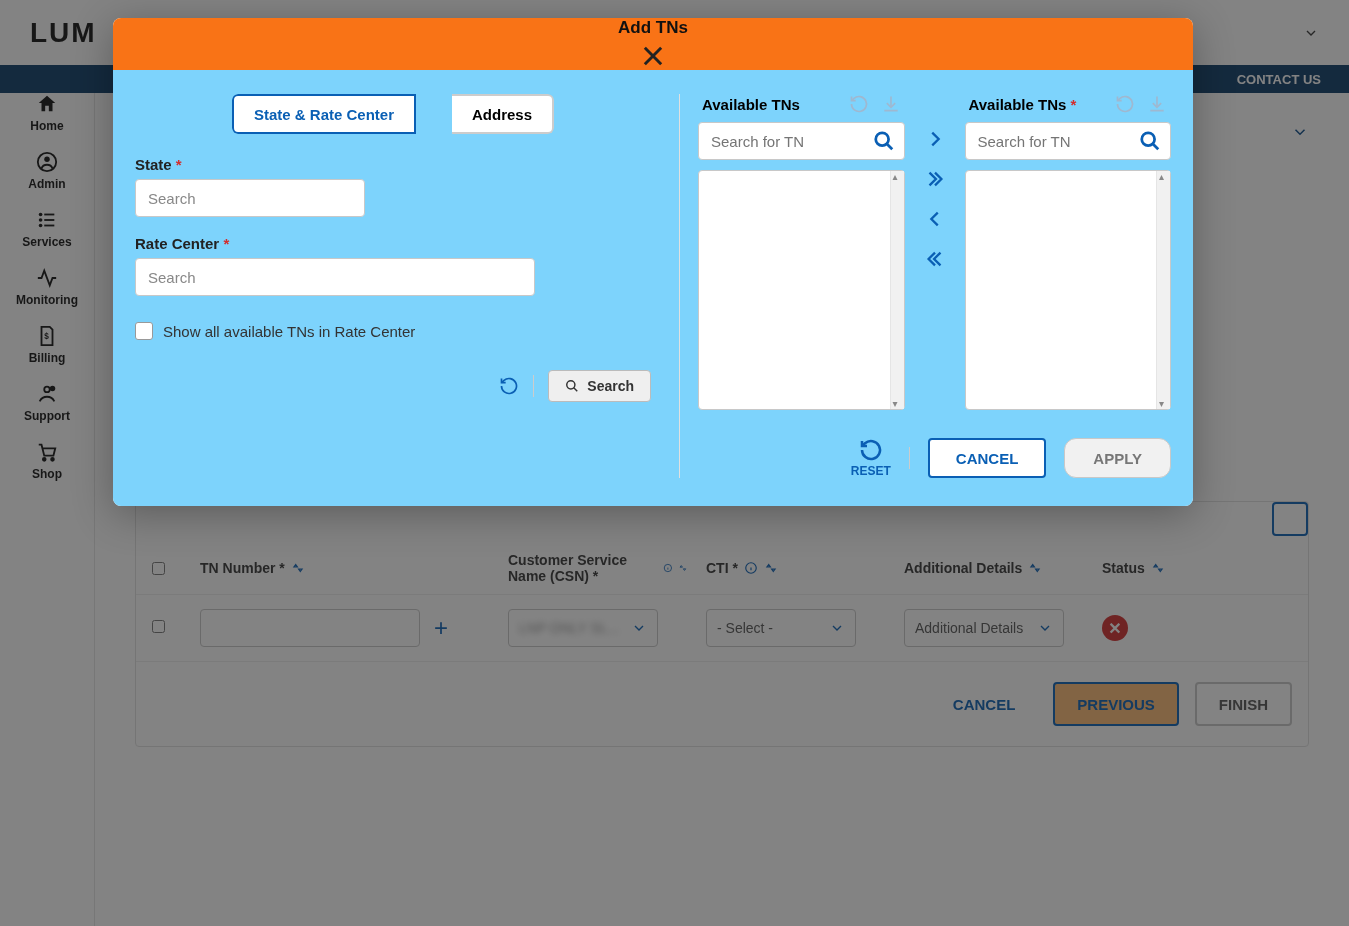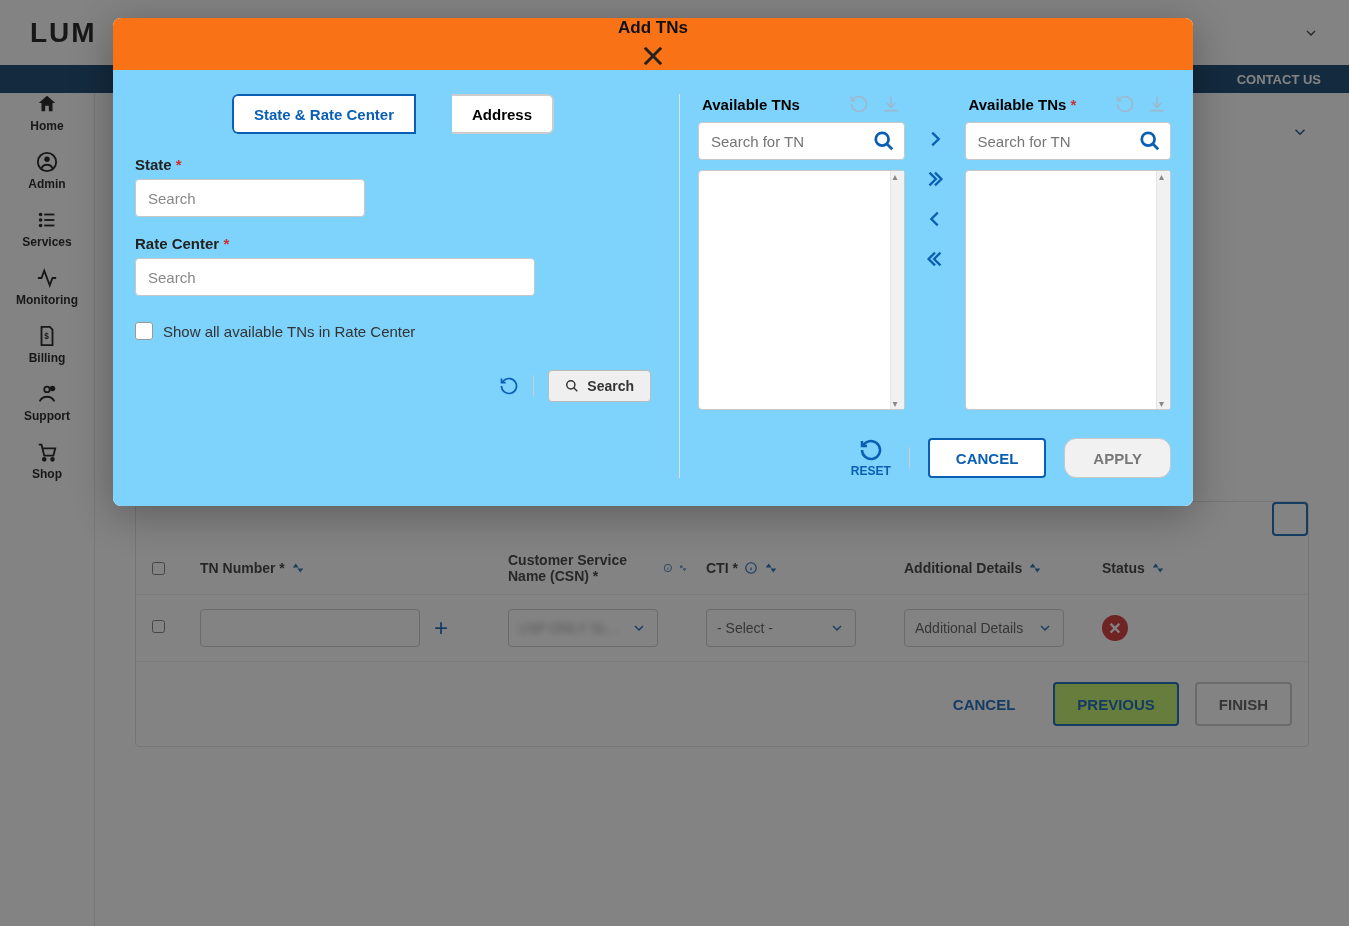--- a/index.html
+++ b/index.html
@@ -36,7 +36,7 @@
   .footer-row { display:flex; justify-content:flex-end; gap:16px; padding:20px 16px; border-top:1px solid #eee; margin-top:0;}
   .btn { height:44px; padding:0 22px; border-radius:4px; font-size:15px; font-weight:700; display:flex; align-items:center; justify-content:center; cursor:pointer; border:2px solid transparent;}
   .btn-text-primary { color:#0a5fb4; background:transparent; border:none;}
-  .btn-outline { border:2px solid #0a5fb4; color:#0a5fb4; background:#bef264;}
+  .btn-outline { border:2px solid #0a5fb4; color:#0a5fb4; background:#fdba74;}
   .btn-outline-muted { border:2px solid #c8c8c8; color:#555; background:#fff;}
   .added-row-spacer { height:40px; display:flex; justify-content:flex-end; padding-right: 0;}
   .outline-small { border:2px solid #0a5fb4; color:#0a5fb4; height:34px; padding:0 14px; border-radius:4px; font-size:13px; font-weight:600; display:flex; align-items:center;}

